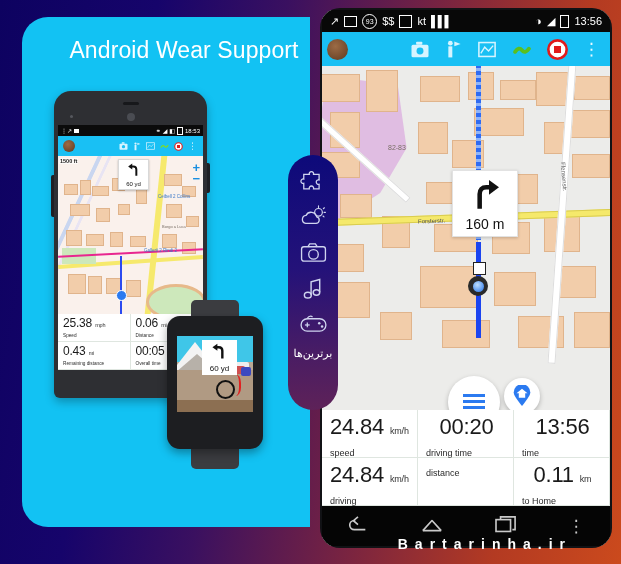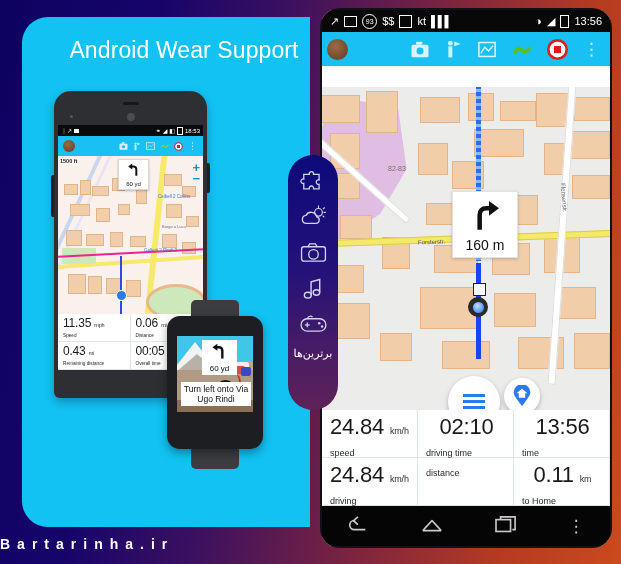--- a/index.html
+++ b/index.html
@@ -95,7 +95,7 @@
            display:flex;flex-direction:column;}
   #sbR{height:22px;background:#080808;color:#fff;display:flex;align-items:center;gap:5px;padding:0 8px;font-size:11px;}
   #appbarR{height:34px;}
-  #mapR{flex:1;position:relative;margin-top:21px;}
+  #mapR{flex:1;position:relative;}
   #statsR .statcell{width:33.3333%;height:48px;padding:5px 6px 3px 8px;}
   #statsR .statval{font-size:22px;line-height:24px;}
   #statsR .statval .u{font-size:9px;}

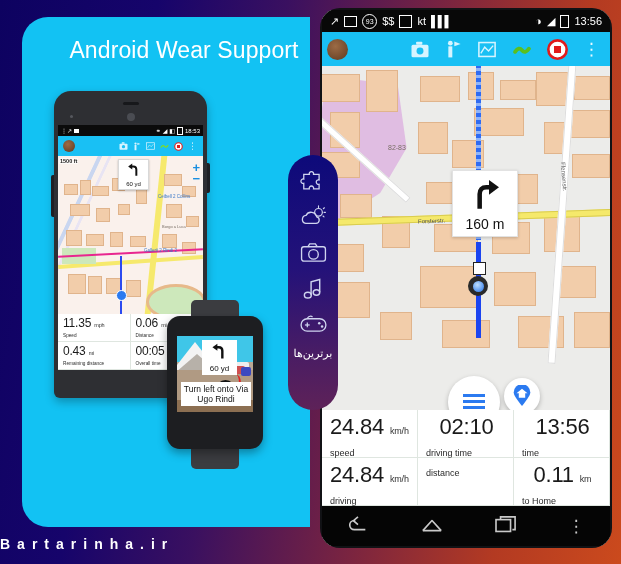--- a/index.html
+++ b/index.html
@@ -236,7 +236,7 @@
 
         <div class="stats" id="statsL">
           <div class="statcell">
-            <div class="statval"><span>11.35</span> <span class="u">mph</span></div>
+            <div class="statval"><span>25.38</span> <span class="u">mph</span></div>
             <div class="statlab">Speed</div>
           </div>
           <div class="statcell">

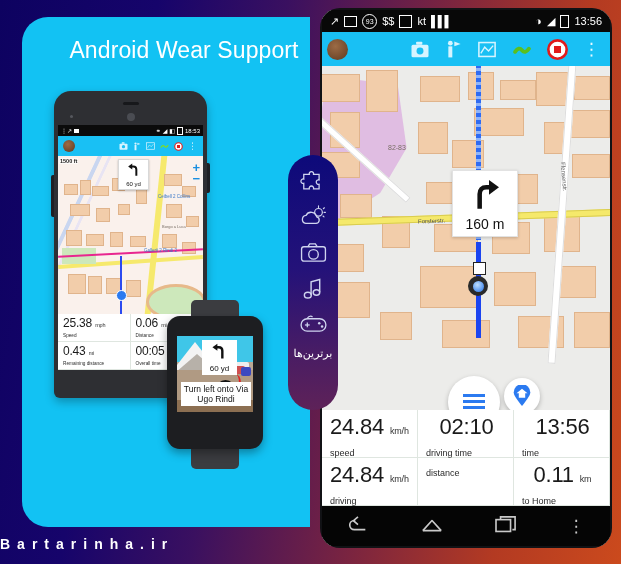--- a/index.html
+++ b/index.html
@@ -278,7 +278,6 @@
           </svg>
           <div id="wTurnDist">60 yd</div>
         </div>
-        <div id="wInstr">Turn left onto Via Ugo Rindi</div>
       </div>
     </div>
 

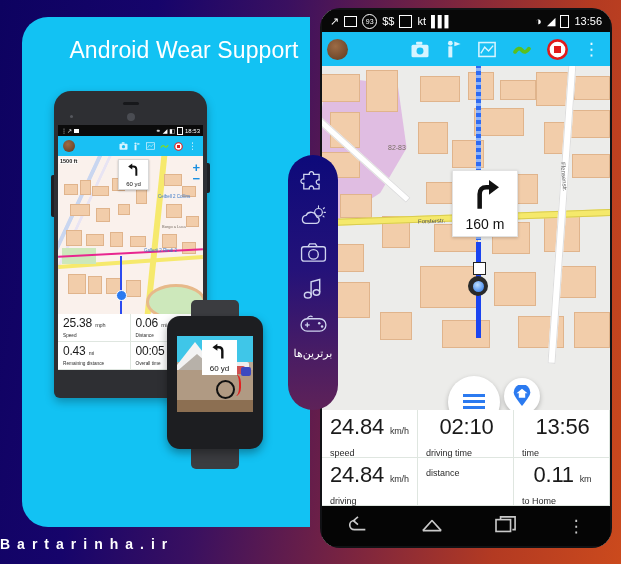--- a/index.html
+++ b/index.html
@@ -457,7 +457,7 @@
           <div class="statlab">speed</div>
         </div>
         <div class="statcell">
-          <div class="statval" style="text-align:center;"><span>02:10</span><span class="u"></span></div>
+          <div class="statval" style="text-align:center;"><span>00:20</span><span class="u"></span></div>
           <div class="statlab">driving time</div>
         </div>
         <div class="statcell">

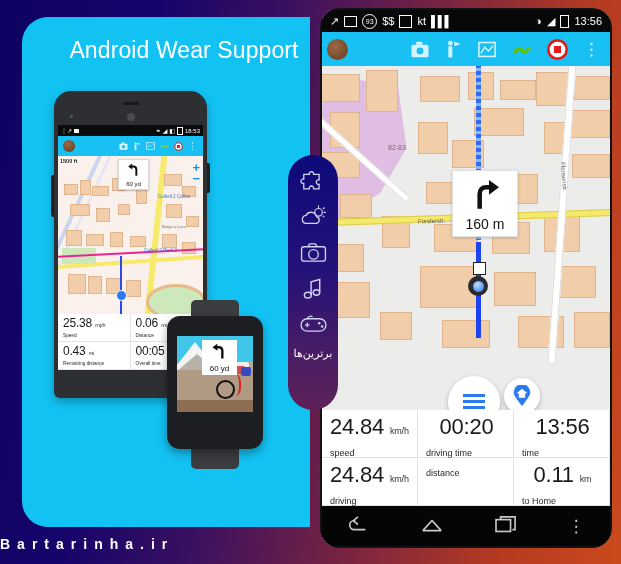--- a/index.html
+++ b/index.html
@@ -122,7 +122,7 @@
        box-shadow:0 2px 5px rgba(0,0,0,.25);}
 
   
-  #wm{position:absolute;left:0;bottom:12px;width:572px;text-align:left;color:#ffffff;
+  #wm{position:absolute;left:0;bottom:12px;width:572px;text-align:right;color:#ffffff;
       font-size:14px;font-weight:bold;letter-spacing:7px;z-index:20;}
 </style>
 </head>

